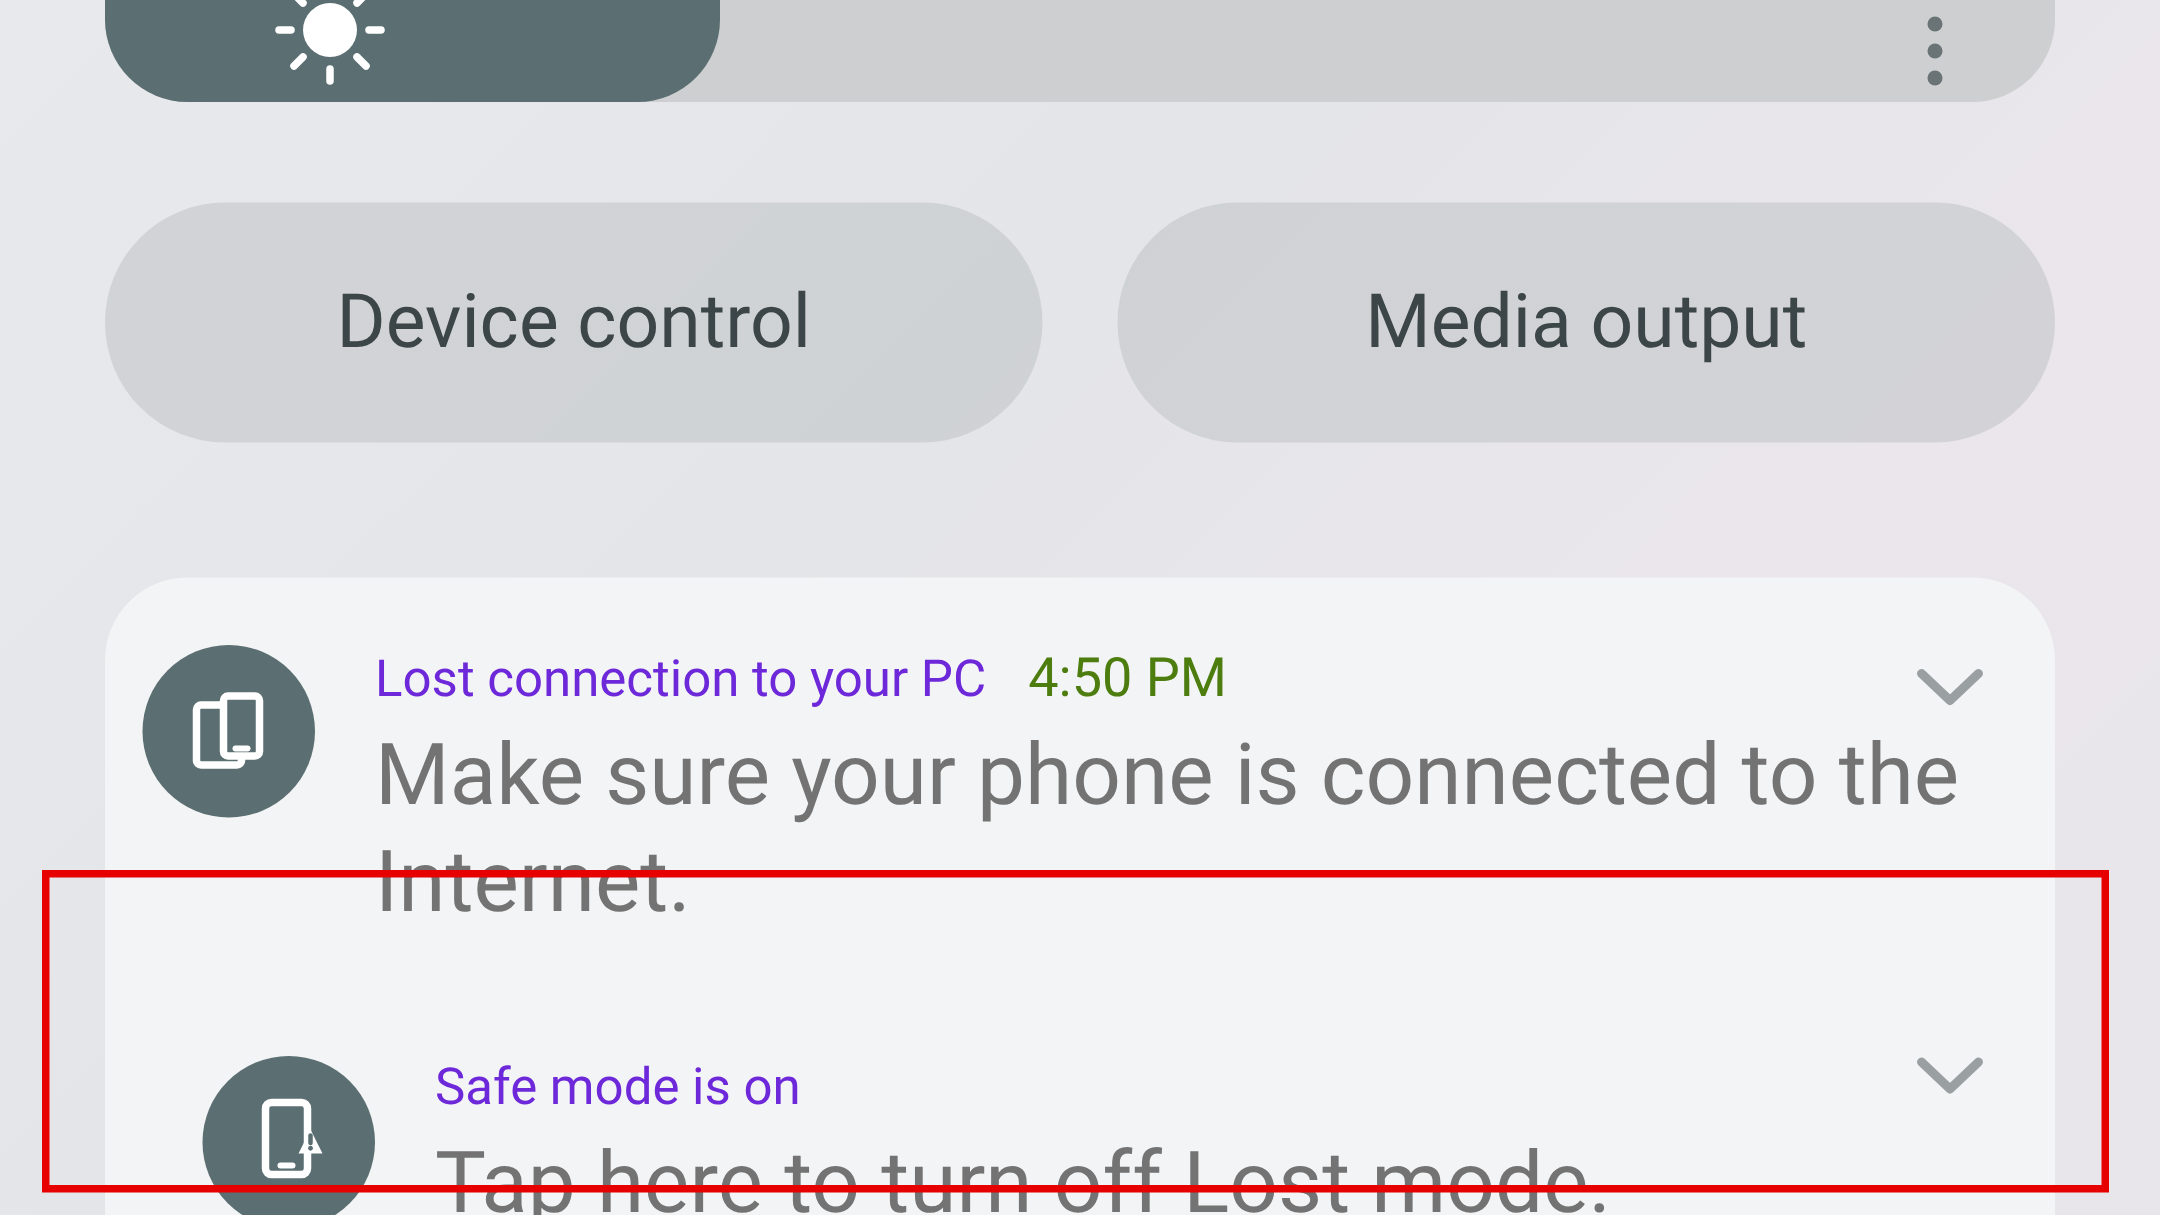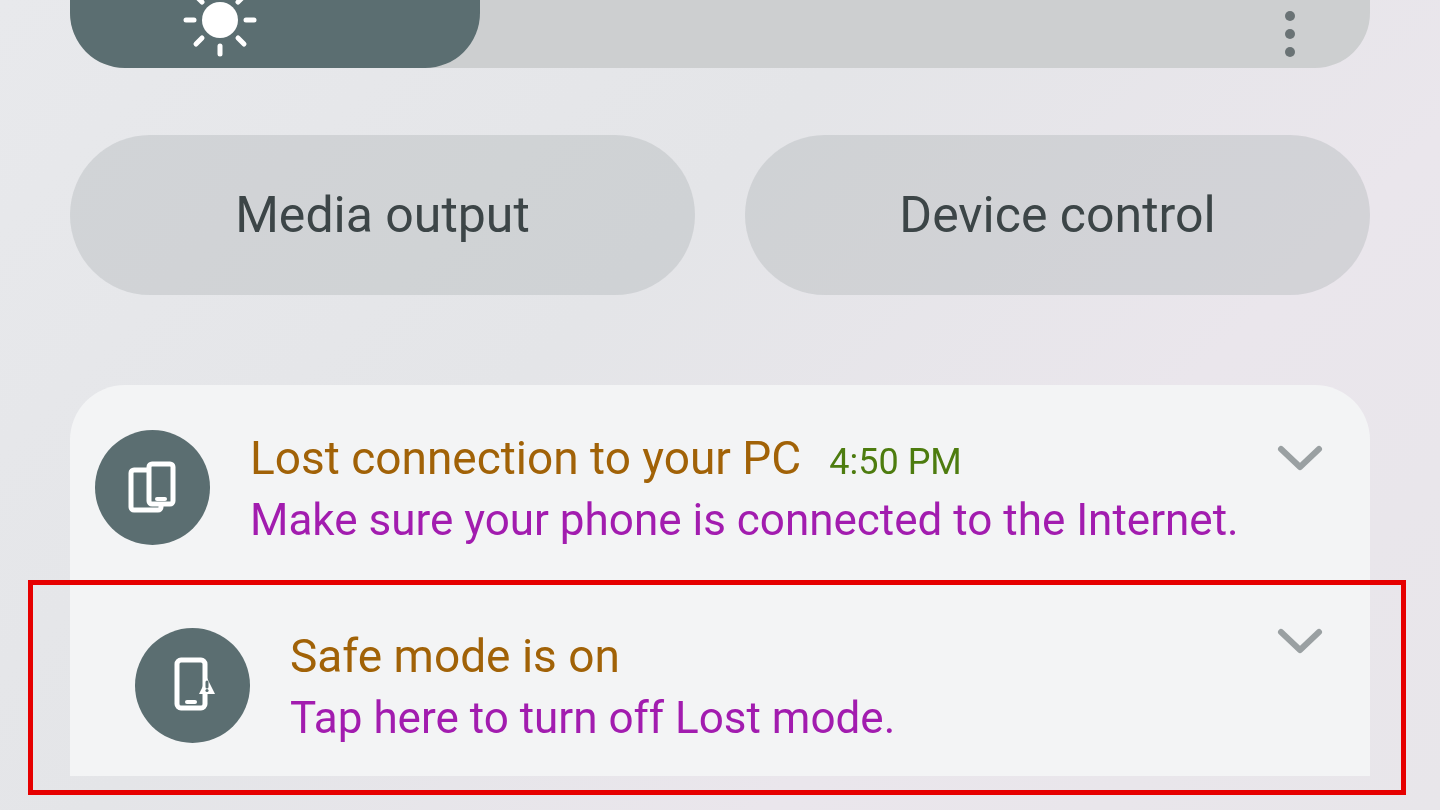--- a/index.html
+++ b/index.html
@@ -193,10 +193,10 @@
 
   <div class="pill-row">
     <div class="pill">
+      <span>Device control</span>
+    </div>
+    <div class="pill">
       <span>Media output</span>
-    </div>
-    <div class="pill">
-      <span>Device control</span>
     </div>
   </div>
 

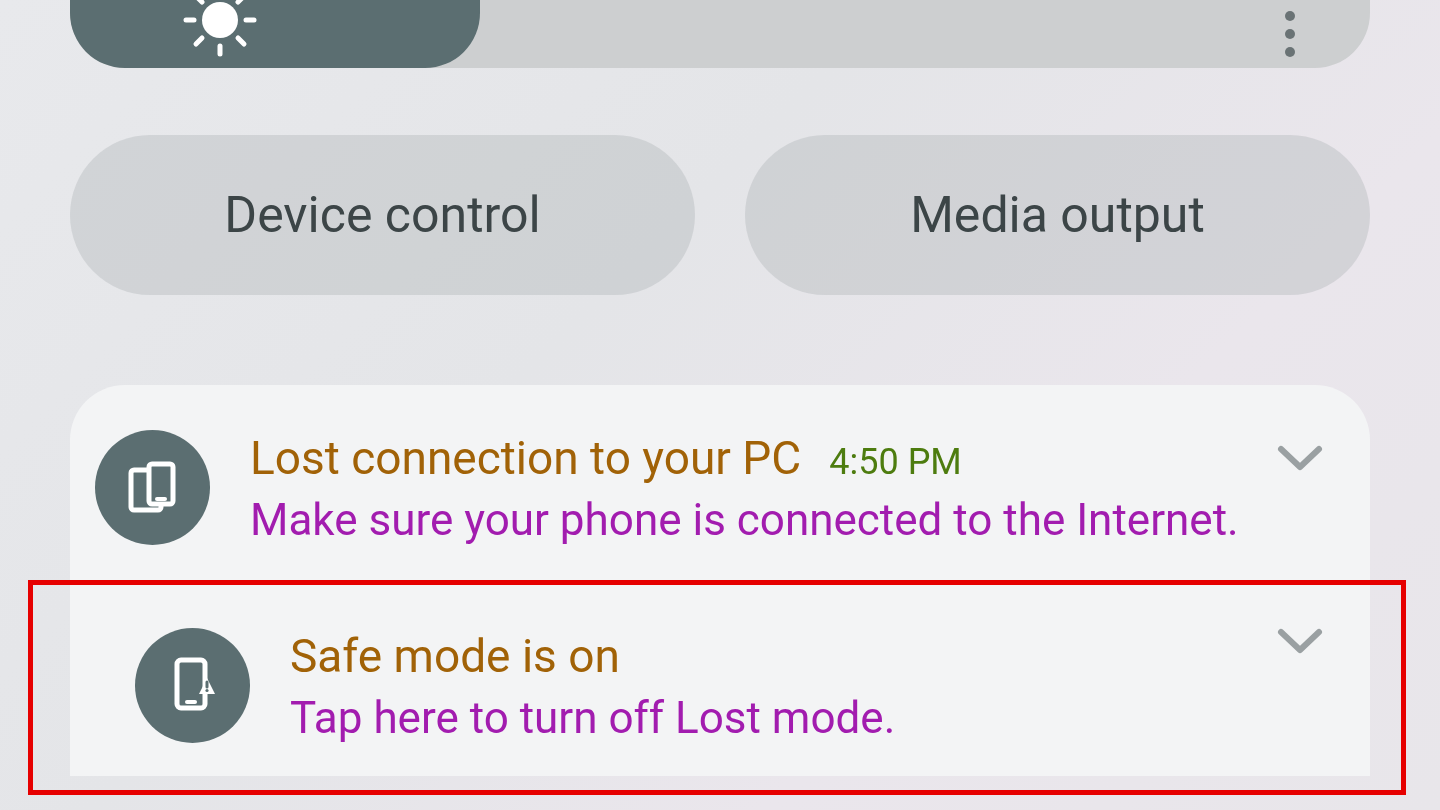--- a/index.html
+++ b/index.html
@@ -127,8 +127,8 @@
     gap: 28px;
   }
   .notif-title {
-    font-size: 46px;
-    color: #a16207;
+    font-size: 34px;
+    color: #6d28d9;
     font-weight: 400;
   }
   .notif-time {

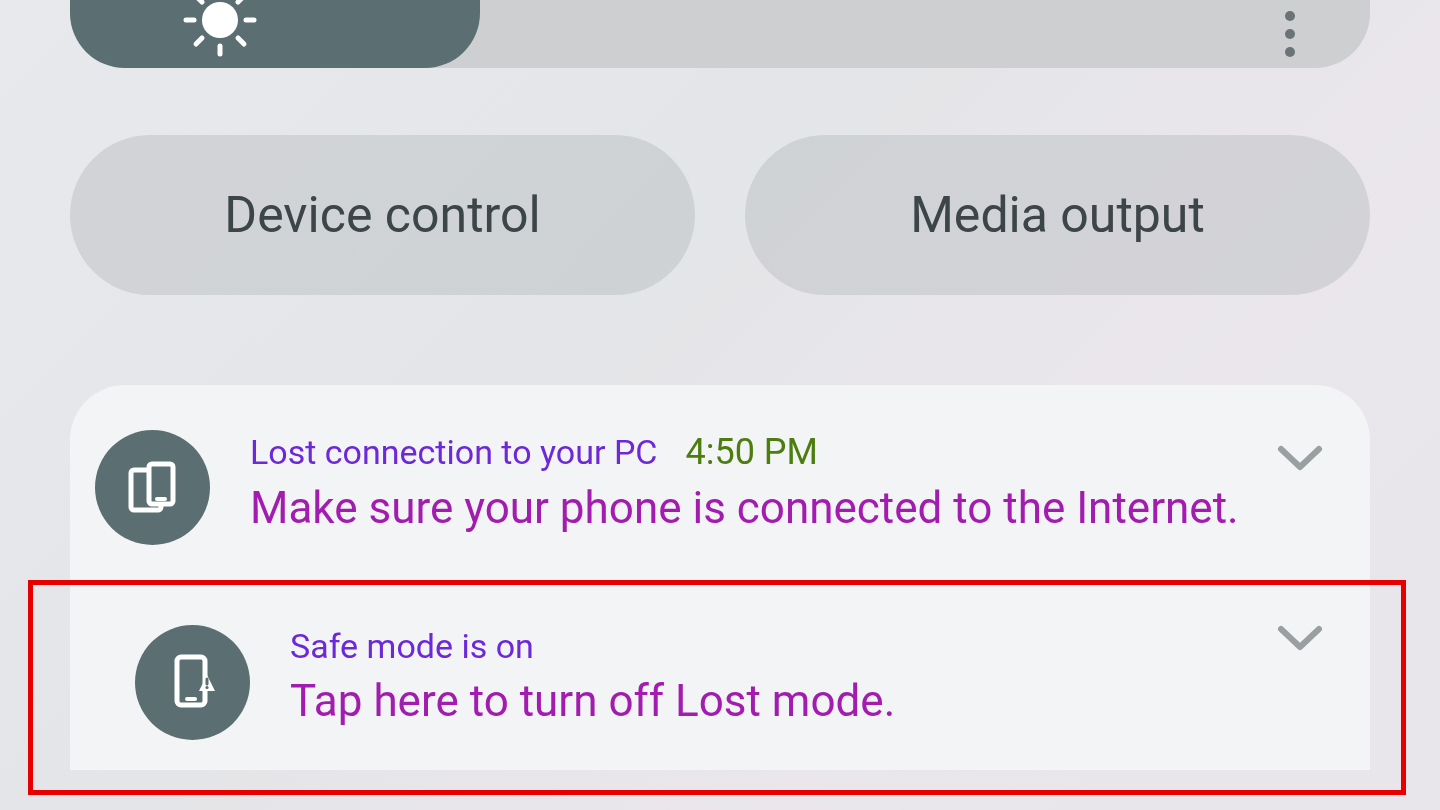--- a/index.html
+++ b/index.html
@@ -136,8 +136,8 @@
     color: #4d7c0f;
   }
   .notif-desc {
-    font-size: 44px;
-    color: #a21caf;
+    font-size: 57px;
+    color: #737373;
     margin-top: 8px;
     line-height: 1.25;
   }

